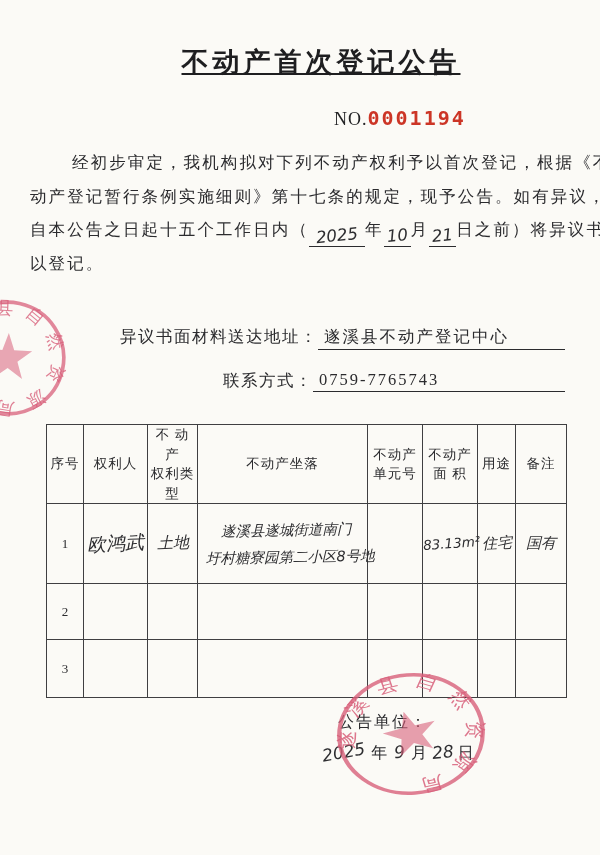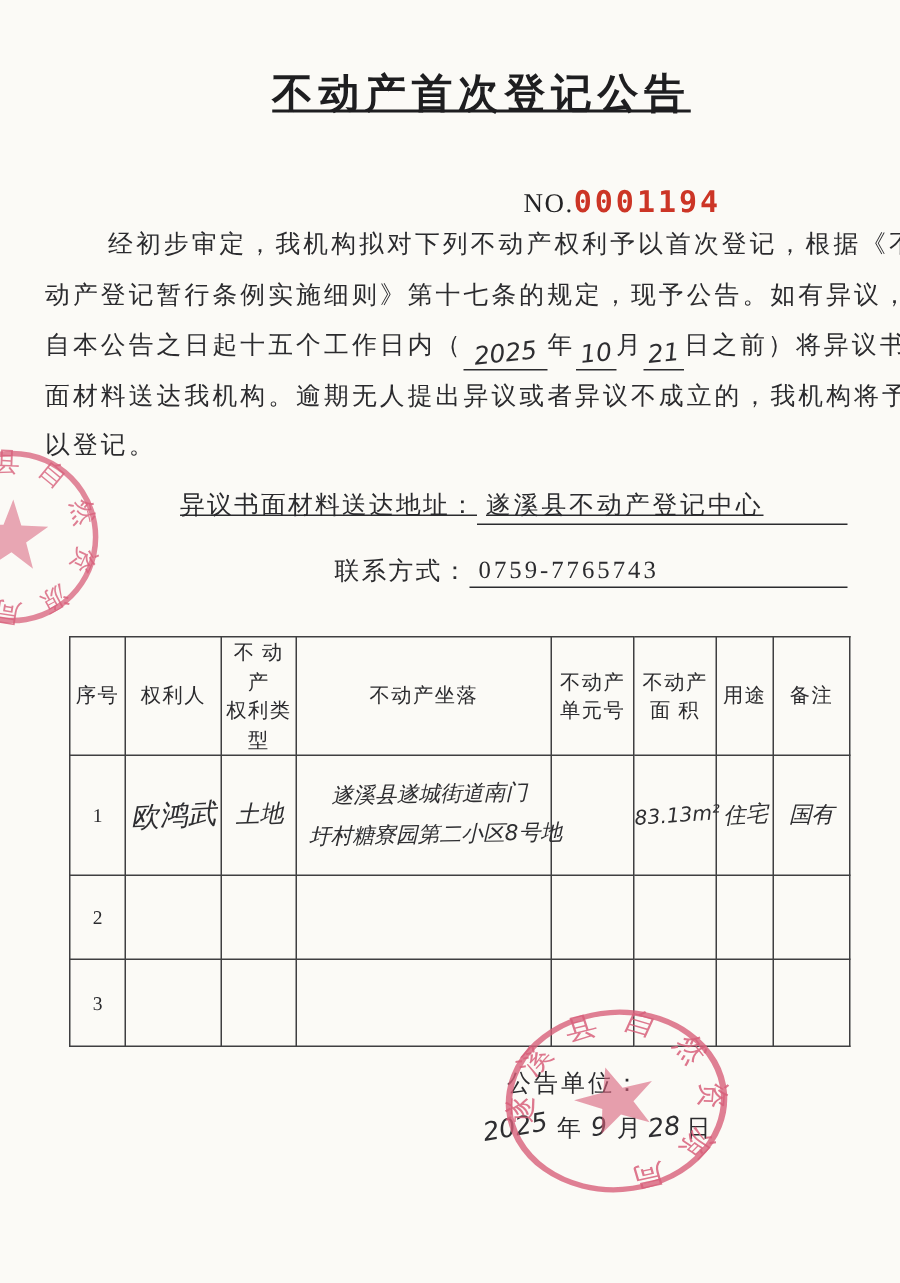--- a/index.html
+++ b/index.html
@@ -17,7 +17,7 @@
     font-weight:bold;font-size:27px;letter-spacing:4px;color:#1e1e20;text-decoration:underline;
   }
   
-  .no-line{top:106px;left:349px;white-space:nowrap;margin-top:16px;}
+  .no-line{top:106px;left:334px;white-space:nowrap;}
   .no-prefix{font-size:18px;letter-spacing:1px;color:#232325;}
   .no-value{
     font-family:"DejaVu Sans Mono","Liberation Mono",monospace;

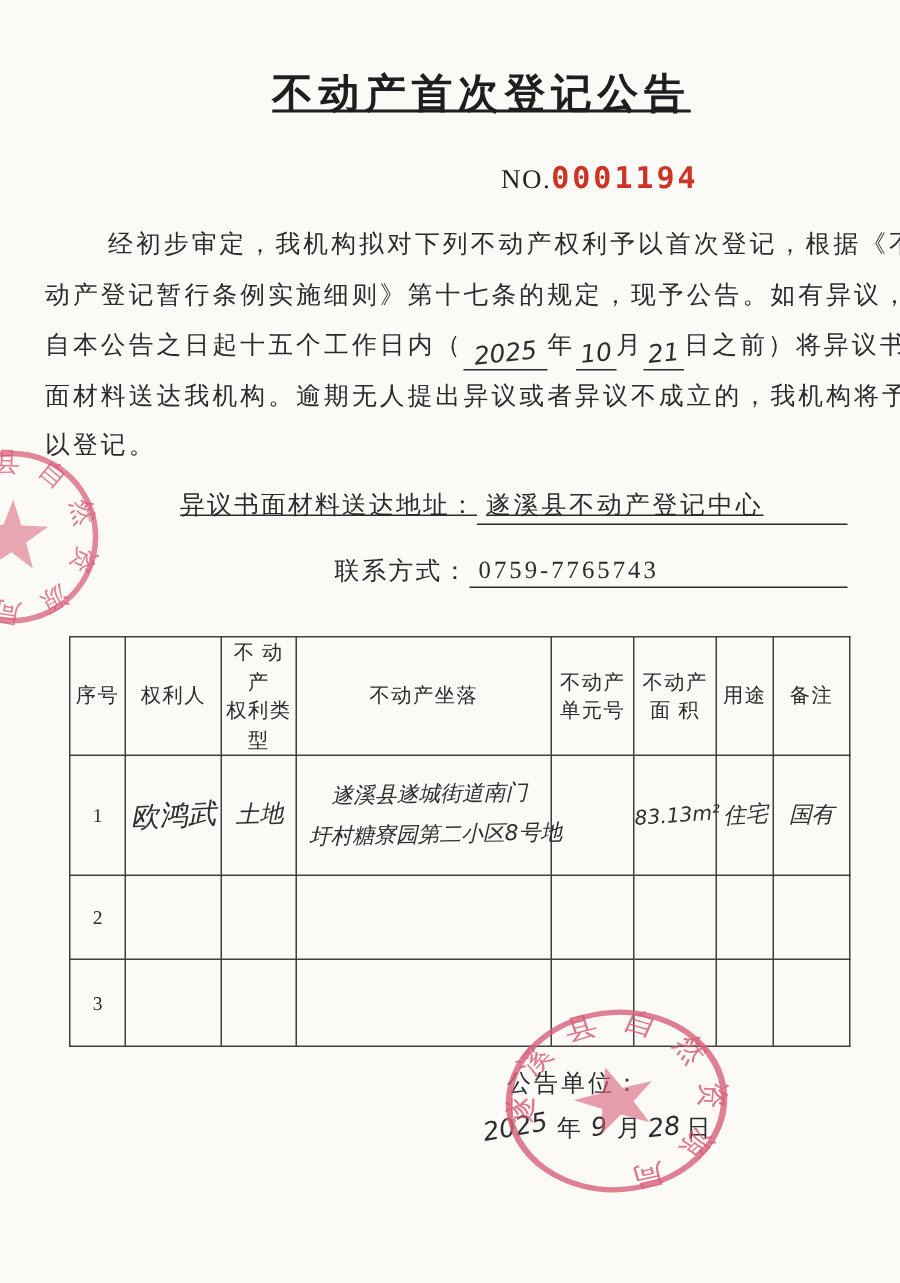--- a/index.html
+++ b/index.html
@@ -82,7 +82,6 @@
   <div class="body-line indent">经初步审定，我机构拟对下列不动产权利予以首次登记，根据《不</div>
   <div class="body-line">动产登记暂行条例实施细则》第十七条的规定，现予公告。如有异议，请</div>
   <div class="body-line"><span>自本公告之日起十五个工作日内（</span><span class="blank year"><span class="hw tilt">2025</span></span><span>年</span><span class="blank mon"><span class="hw tilt">10</span></span><span>月</span><span class="blank day"><span class="hw tilt">21</span></span><span>日之前）将异议书</span></div>
-  <div class="body-line">面材料送达我机构。逾期无人提出异议或者异议不成立的，我机构将予</div>
   <div class="body-line">以登记。</div>
 </div>
 

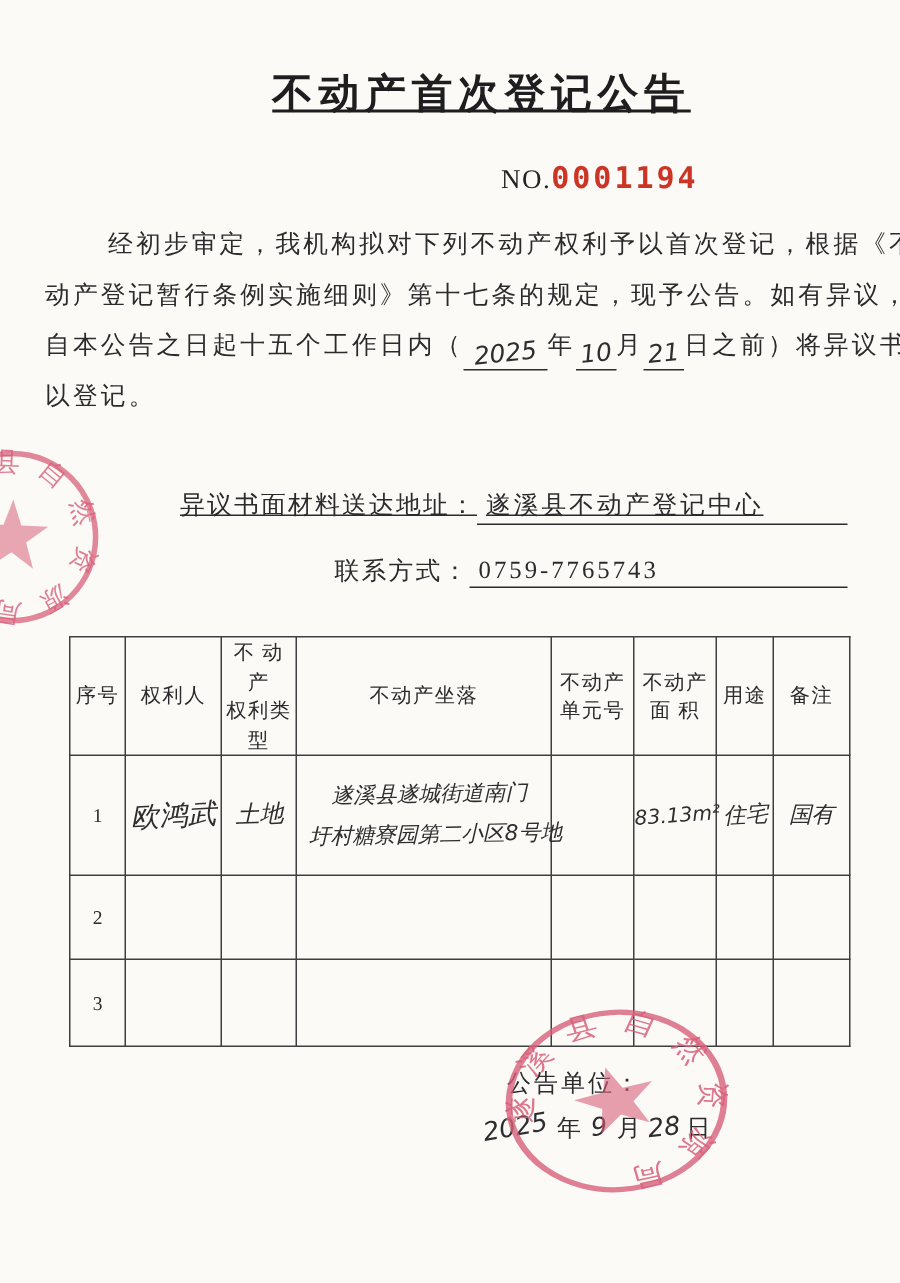--- a/index.html
+++ b/index.html
@@ -38,7 +38,7 @@
     letter-spacing:0;display:inline-block;}
   .hw.tilt{transform:rotate(-6deg);}
   
-  .addr-line{top:326px;left:120px;right:35px;display:flex;font-size:16.5px;letter-spacing:1.5px;text-decoration:underline;}
+  .addr-line{top:326px;left:120px;right:35px;display:flex;font-size:16.5px;letter-spacing:1.5px;}
   .contact-line{top:370px;left:223px;right:35px;display:flex;font-size:16.5px;letter-spacing:1.5px;}
   .fill-underline{flex:1;border-bottom:1.4px solid #2b2b2e;padding:0 0 1px 6px;white-space:nowrap;letter-spacing:2px;}
   

